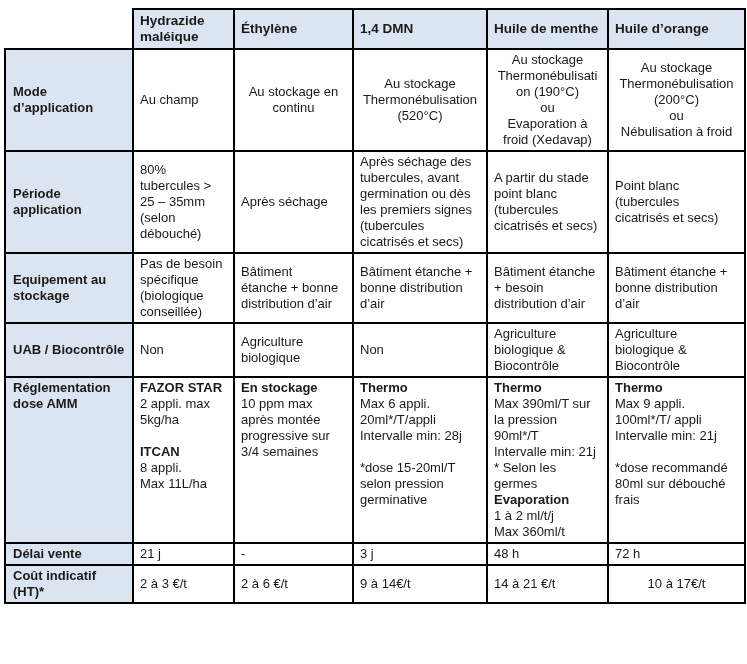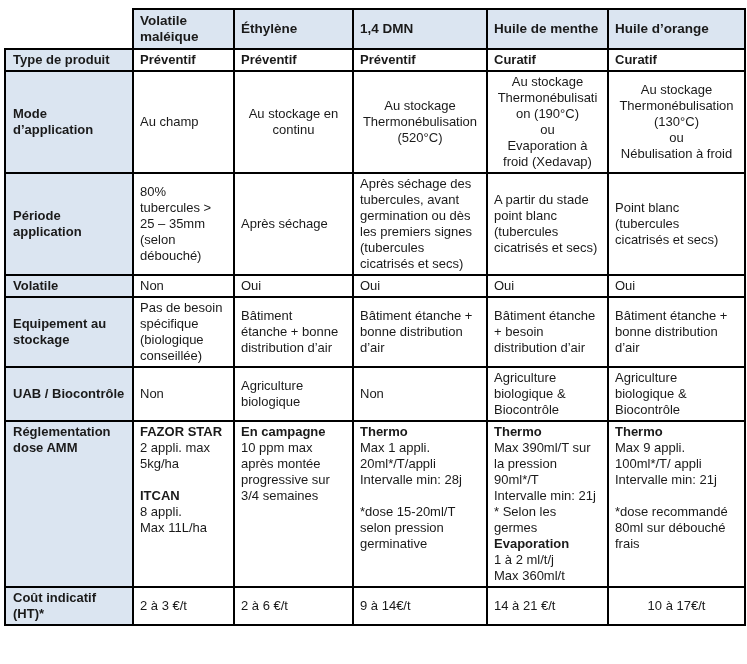--- a/index.html
+++ b/index.html
@@ -74,7 +74,7 @@
     <thead>
       <tr id="header-row">
           <th class="corner"></th>
-          <th>Volatile maléique</th>
+          <th>Hydrazide maléique</th>
           <th>Éthylène</th>
           <th>1,4 DMN</th>
           <th>Huile de menthe</th>

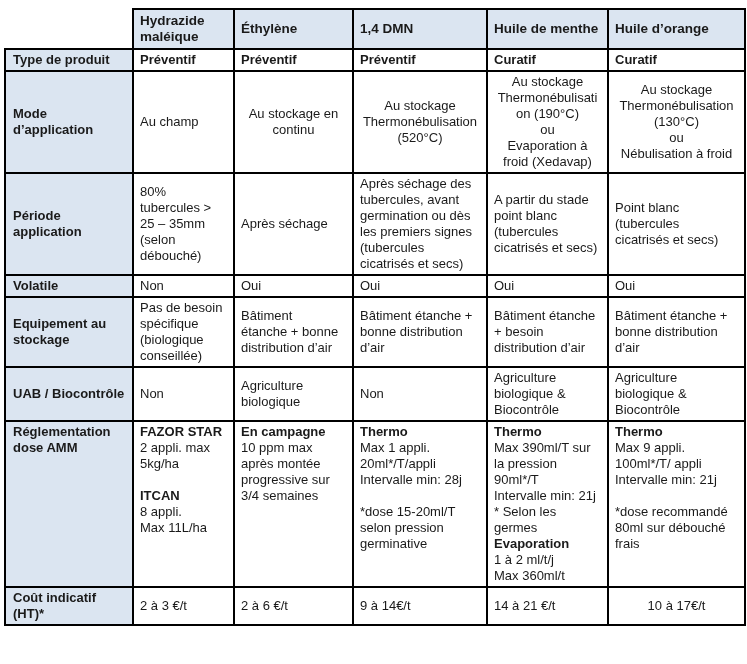--- a/index.html
+++ b/index.html
@@ -83,24 +83,6 @@
     </thead>
     <tbody id="table-body">
         <tr>
-          <th class="rowlabel">Type de produit</th>
-          <td>
-            <div class="ln b">Préventif</div>
-          </td>
-          <td>
-            <div class="ln b">Préventif</div>
-          </td>
-          <td>
-            <div class="ln b">Préventif</div>
-          </td>
-          <td>
-            <div class="ln b">Curatif</div>
-          </td>
-          <td>
-            <div class="ln b">Curatif</div>
-          </td>
-        </tr>
-        <tr>
           <th class="rowlabel">Mode d’application</th>
           <td>
             <div class="ln">Au champ</div>

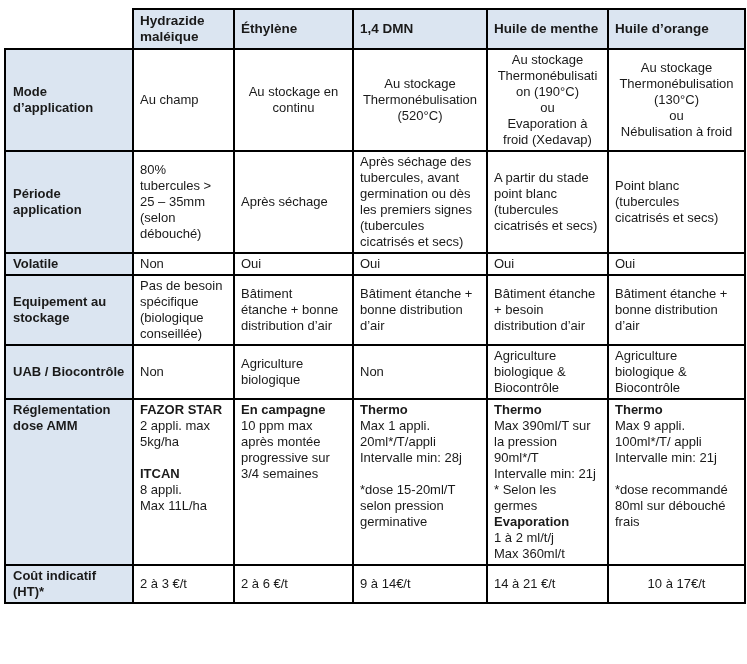--- a/index.html
+++ b/index.html
@@ -107,7 +107,7 @@
           <td class="center">
             <div class="ln">Au stockage</div>
             <div class="ln">Thermonébulisation</div>
-            <div class="ln">(130°C)</div>
+            <div class="ln">(200°C)</div>
             <div class="ln">ou</div>
             <div class="ln">Nébulisation à froid</div>
           </td>

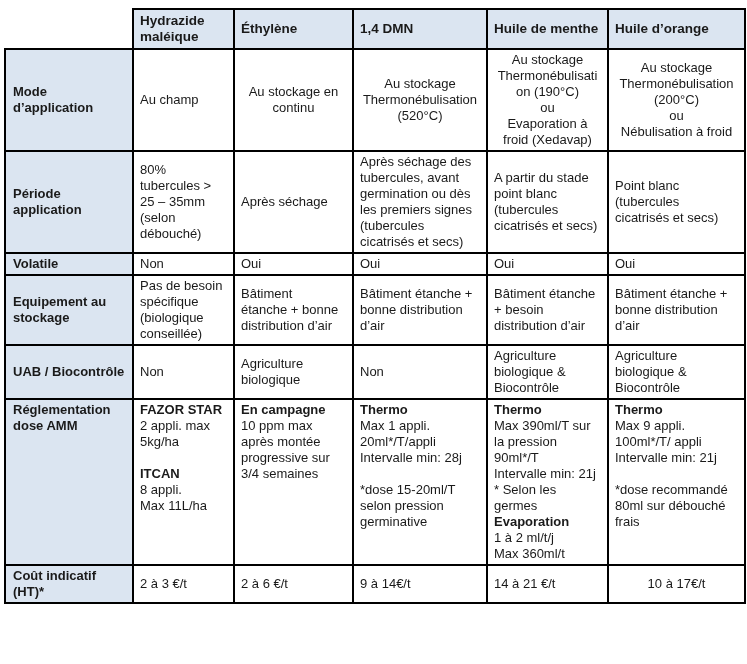--- a/index.html
+++ b/index.html
@@ -145,24 +145,6 @@
           </td>
         </tr>
         <tr>
-          <th class="rowlabel">Volatile</th>
-          <td>
-            <div class="ln">Non</div>
-          </td>
-          <td>
-            <div class="ln">Oui</div>
-          </td>
-          <td>
-            <div class="ln">Oui</div>
-          </td>
-          <td>
-            <div class="ln">Oui</div>
-          </td>
-          <td>
-            <div class="ln">Oui</div>
-          </td>
-        </tr>
-        <tr>
           <th class="rowlabel">Equipement au stockage</th>
           <td>
             <div class="ln">Pas de besoin</div>

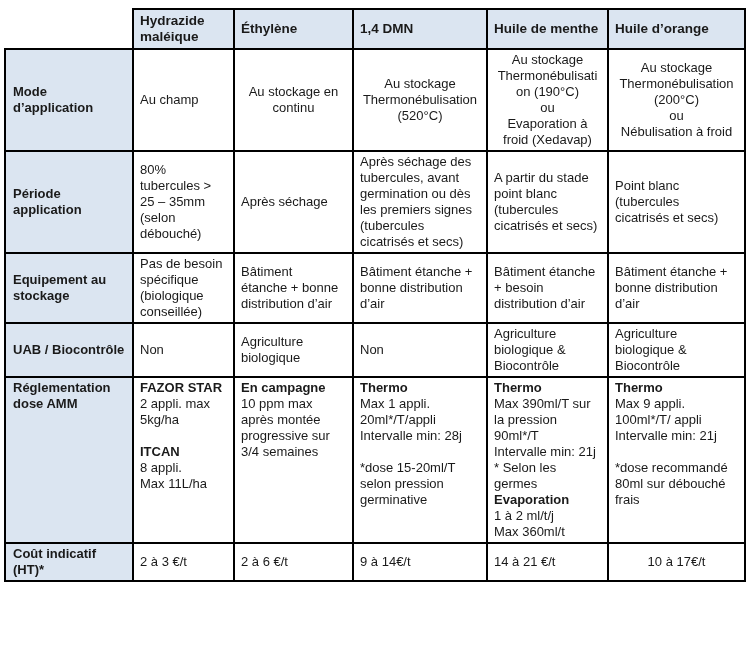--- a/index.html
+++ b/index.html
@@ -208,7 +208,7 @@
             <div class="ln">Max 11L/ha</div>
           </td>
           <td>
-            <div class="ln b">En campagne</div>
+            <div class="ln b">En stockage</div>
             <div class="ln">10 ppm max</div>
             <div class="ln">après montée</div>
             <div class="ln">progressive sur</div>

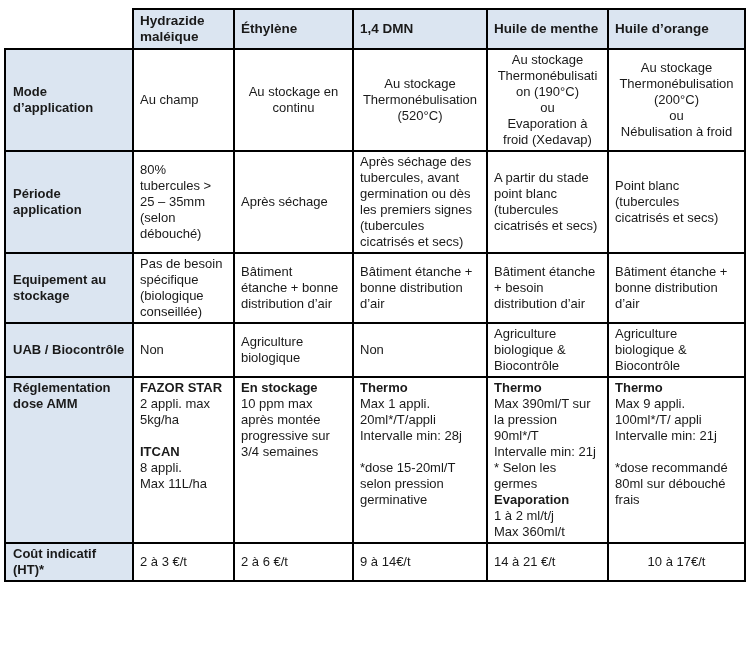--- a/index.html
+++ b/index.html
@@ -216,7 +216,7 @@
           </td>
           <td>
             <div class="ln b">Thermo</div>
-            <div class="ln">Max 1 appli.</div>
+            <div class="ln">Max 6 appli.</div>
             <div class="ln">20ml*/T/appli</div>
             <div class="ln">Intervalle min: 28j</div>
             <div class="ln">&nbsp;</div>

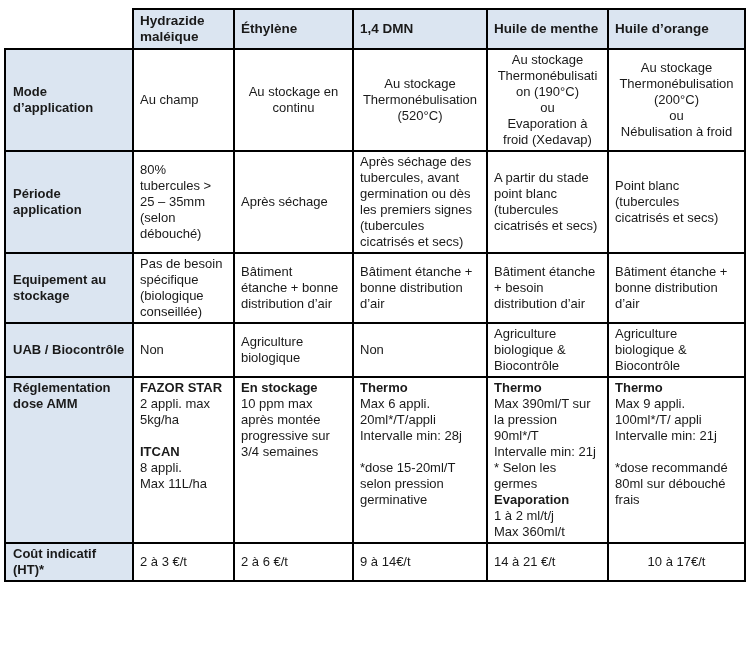--- a/index.html
+++ b/index.html
@@ -248,6 +248,24 @@
           </td>
         </tr>
         <tr>
+          <th class="rowlabel">Délai vente</th>
+          <td>
+            <div class="ln">21 j</div>
+          </td>
+          <td>
+            <div class="ln">-</div>
+          </td>
+          <td>
+            <div class="ln">3 j</div>
+          </td>
+          <td>
+            <div class="ln">48 h</div>
+          </td>
+          <td>
+            <div class="ln">72 h</div>
+          </td>
+        </tr>
+        <tr>
           <th class="rowlabel">Coût indicatif (HT)*</th>
           <td>
             <div class="ln">2 à 3 €/t</div>

